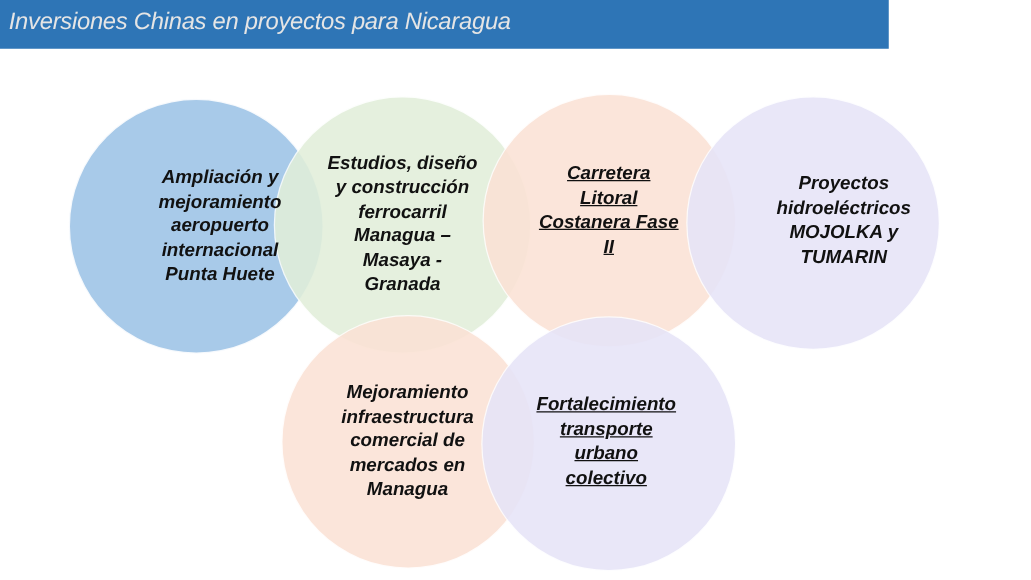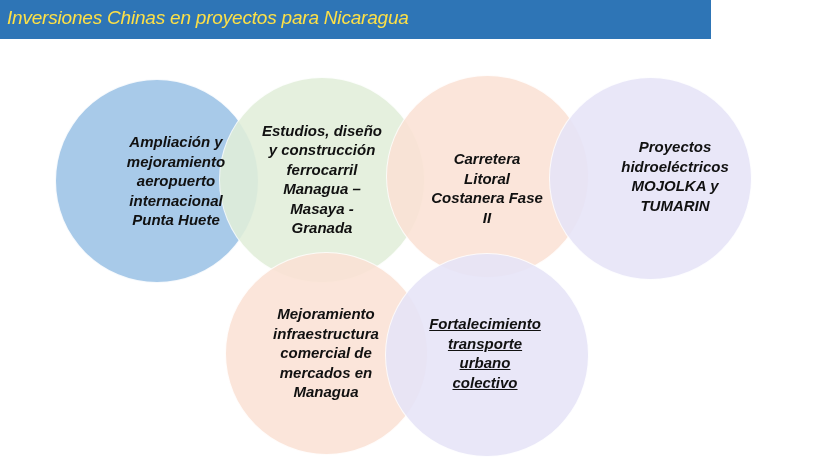--- a/index.html
+++ b/index.html
@@ -36,7 +36,7 @@
 <body>
 
 <div class="banner" style="background: rgb(46, 117, 182);">
-  <span class="banner-title" style="color: #fde047; font-style: italic;">Inversiones Chinas en proyectos para Nicaragua</span>
+  <span class="banner-title" style="color: #e5e5e5; font-style: italic;">Inversiones Chinas en proyectos para Nicaragua</span>
 </div>
 
 <div id="diagram">

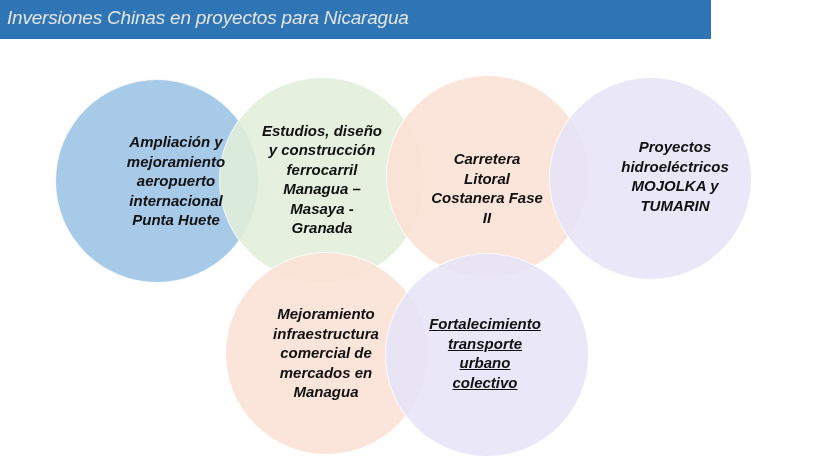--- a/index.html
+++ b/index.html
@@ -58,7 +58,7 @@
 Managua –
 Masaya -
 Granada</div>
-  <div class="label" style="left:416px; top:108px; width:142px; height:160px;">Carretera
+  <div class="label" style="left:416px; top:88px; width:142px; height:160px;text-decoration:underline;">Carretera
 Litoral
 Costanera Fase
 II</div>

